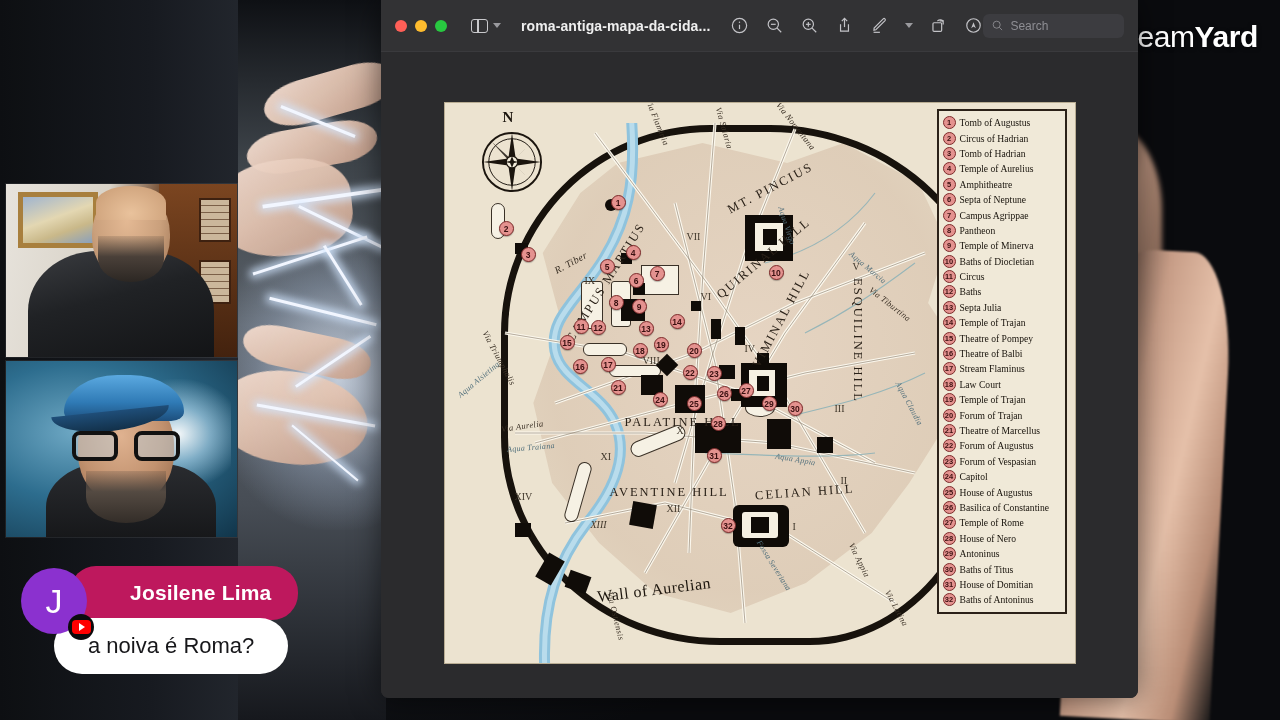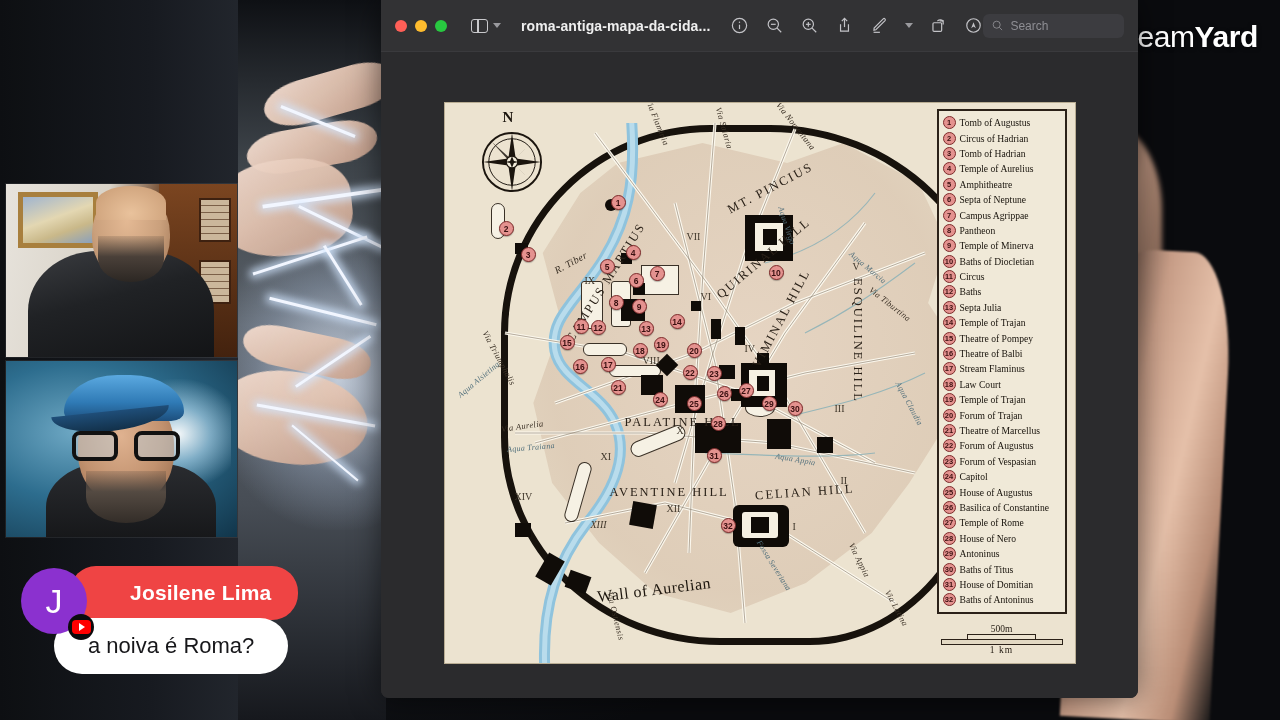--- a/index.html
+++ b/index.html
@@ -115,7 +115,7 @@
   .chat { position: absolute; left: 18px; top: 562px; }
   .chat-name-pill {
     position: absolute; left: 52px; top: 4px;
-    background: #ef4444; color: #fff;
+    background: #be185d; color: #fff;
     border-radius: 26px; height: 54px;
     padding: 0 26px 0 60px;
     display: flex; align-items: center;

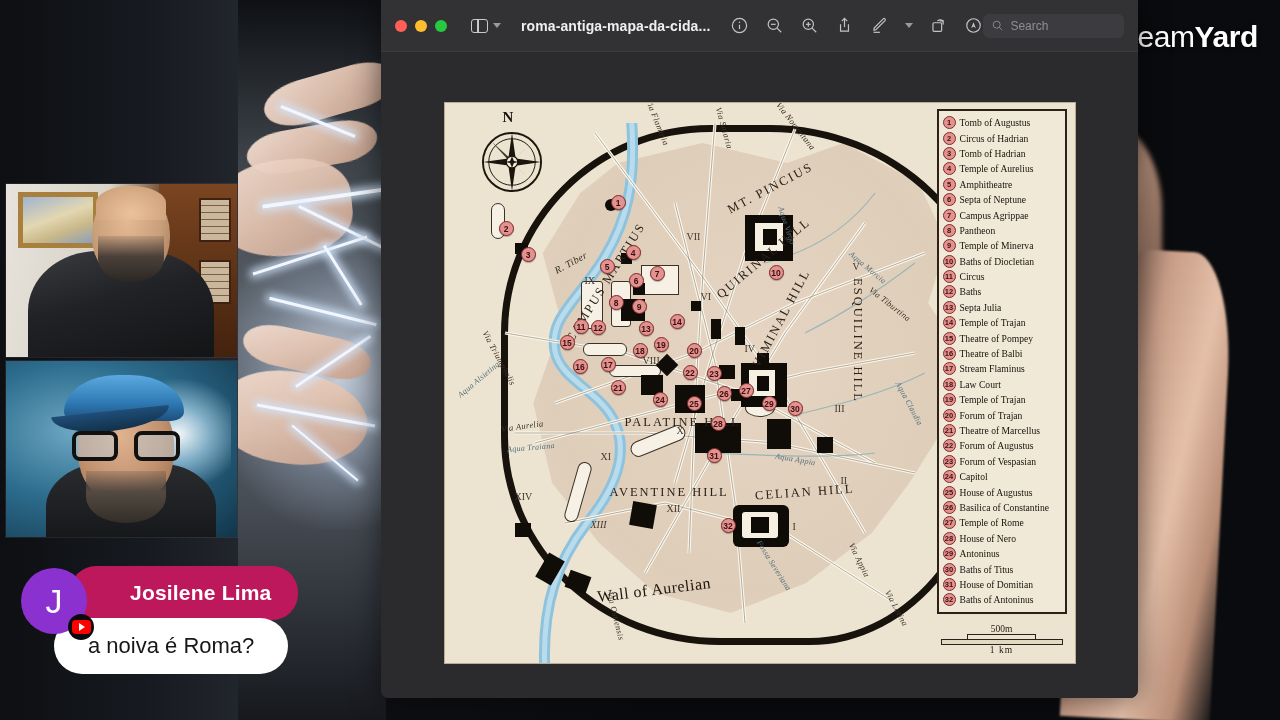--- a/index.html
+++ b/index.html
@@ -761,12 +761,6 @@
             </div>
         </div>
 
-        <div class="scalebar">
-          <div class="sb-top">500m</div>
-          <div class="sb-half"></div>
-          <div class="sb-bar"></div>
-          <div class="sb-bot">1 km</div>
-        </div>
 
       </div>
     </div>

